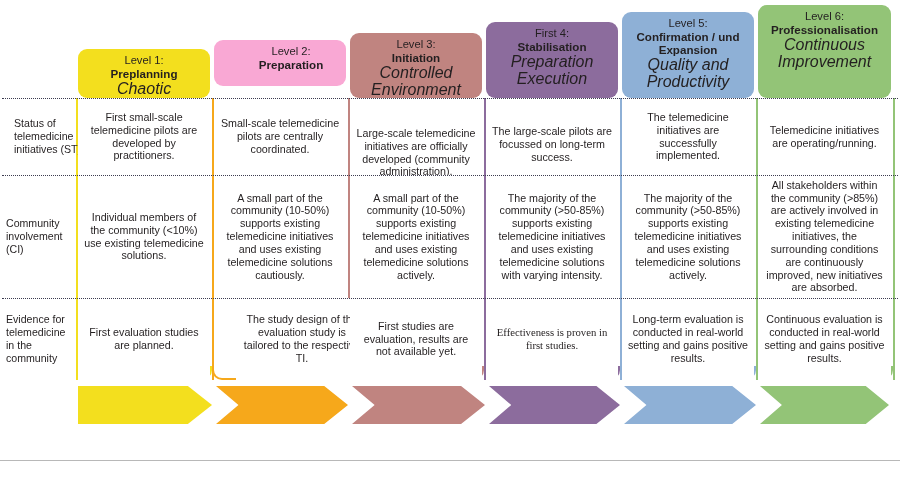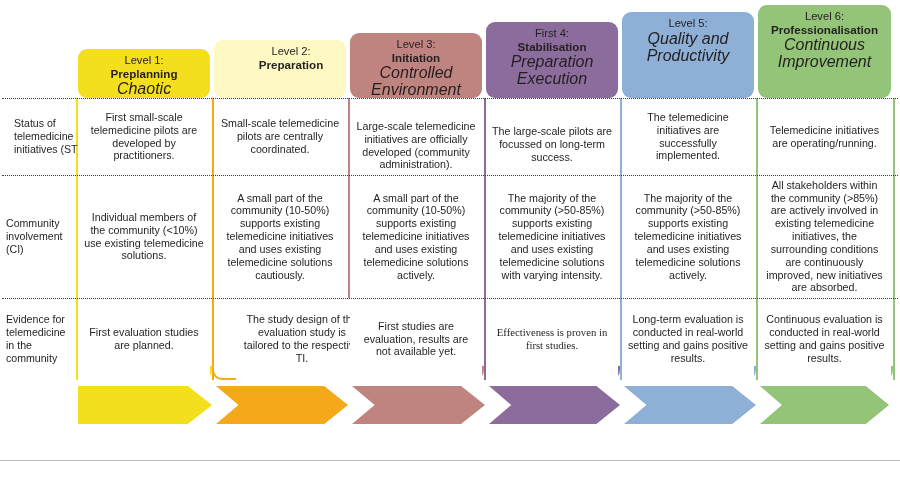--- a/index.html
+++ b/index.html
@@ -174,6 +174,7 @@
       </div>
       <div class="level-header" style="left: 622px; top: 12px; width: 132px; height: 86px; background: rgb(142, 176, 214);">
         <span class="lvl-num">Level 5:</span>
+        <span class="lvl-name">Confirmation / und Expansion</span>
         <span class="lvl-sub">Quality and Productivity</span>
       </div>
       <div class="level-header" style="left: 758px; top: 5px; width: 133px; height: 93px; background: rgb(147, 196, 119);">

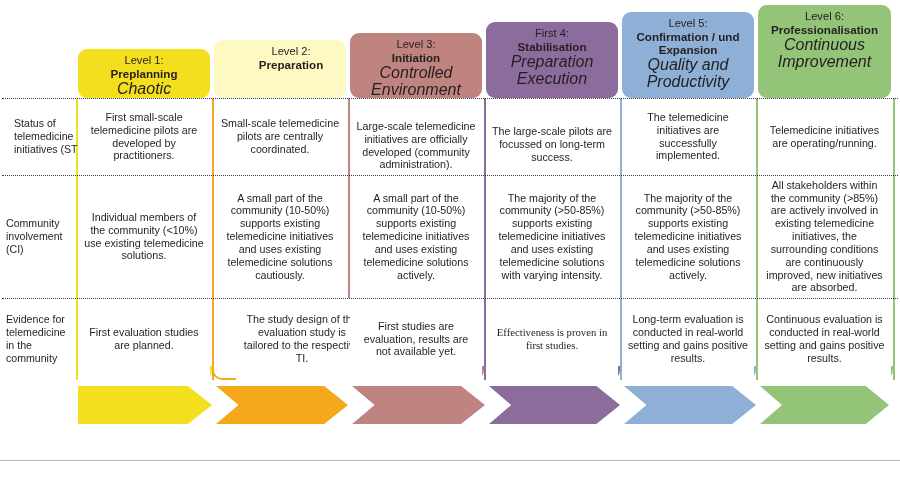--- a/index.html
+++ b/index.html
@@ -158,7 +158,7 @@
         <span class="lvl-name">Preplanning</span>
         <span class="lvl-sub">Chaotic</span>
       </div>
-      <div class="level-header" style="left: 214px; top: 40px; width: 132px; height: 58px; background: #fef9c3; padding-left: 26px;">
+      <div class="level-header" style="left: 214px; top: 40px; width: 132px; height: 46px; background: #f9a8d4; padding-left: 26px;">
         <span class="lvl-num">Level 2:</span>
         <span class="lvl-name">Preparation</span>
       </div>

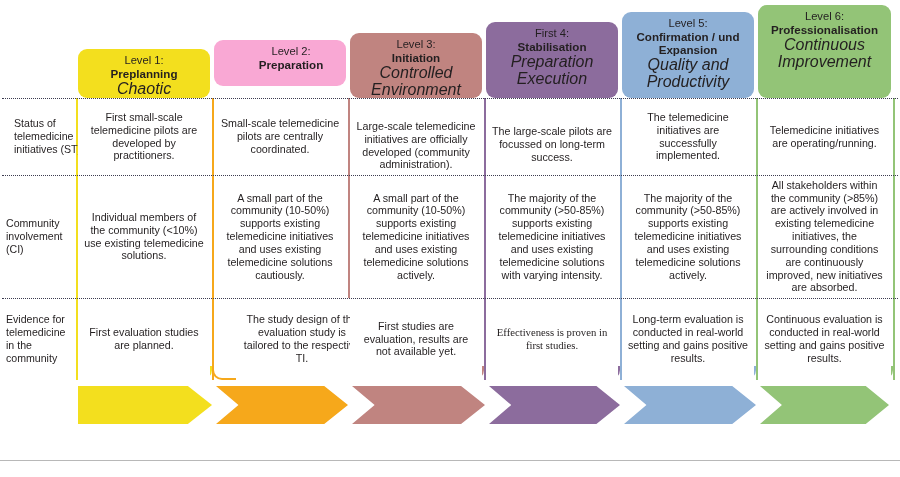--- a/index.html
+++ b/index.html
@@ -207,7 +207,7 @@
         <div class="rowlabel" style="top: 0px; height: 77px; margin-left: 8px;">Status of telemedicine initiatives (ST)</div>
         <div class="cell" style="left: 78px; width: 132px; top: 0px; height: 77px;">First small-scale telemedicine pilots are developed by practitioners.</div>
         <div class="cell" style="left: 214px; width: 132px; top: 0px; height: 77px;">Small-scale telemedicine pilots are centrally coordinated.</div>
-        <div class="cell" style="left: 350px; width: 132px; top: 9px; height: 77px;">Large-scale telemedicine initiatives are officially developed (community administration).</div>
+        <div class="cell" style="left: 350px; width: 132px; top: 16px; height: 77px;">Large-scale telemedicine initiatives are officially developed (community administration).</div>
         <div class="cell" style="left: 486px; width: 132px; top: 8px; height: 77px;">The large-scale pilots are focussed on long-term success.</div>
         <div class="cell" style="left: 622px; width: 132px; top: 0px; height: 77px;">The telemedicine initiatives are successfully implemented.</div>
         <div class="cell" style="left: 758px; width: 133px; top: 0px; height: 77px;">Telemedicine initiatives are operating/running.</div>

